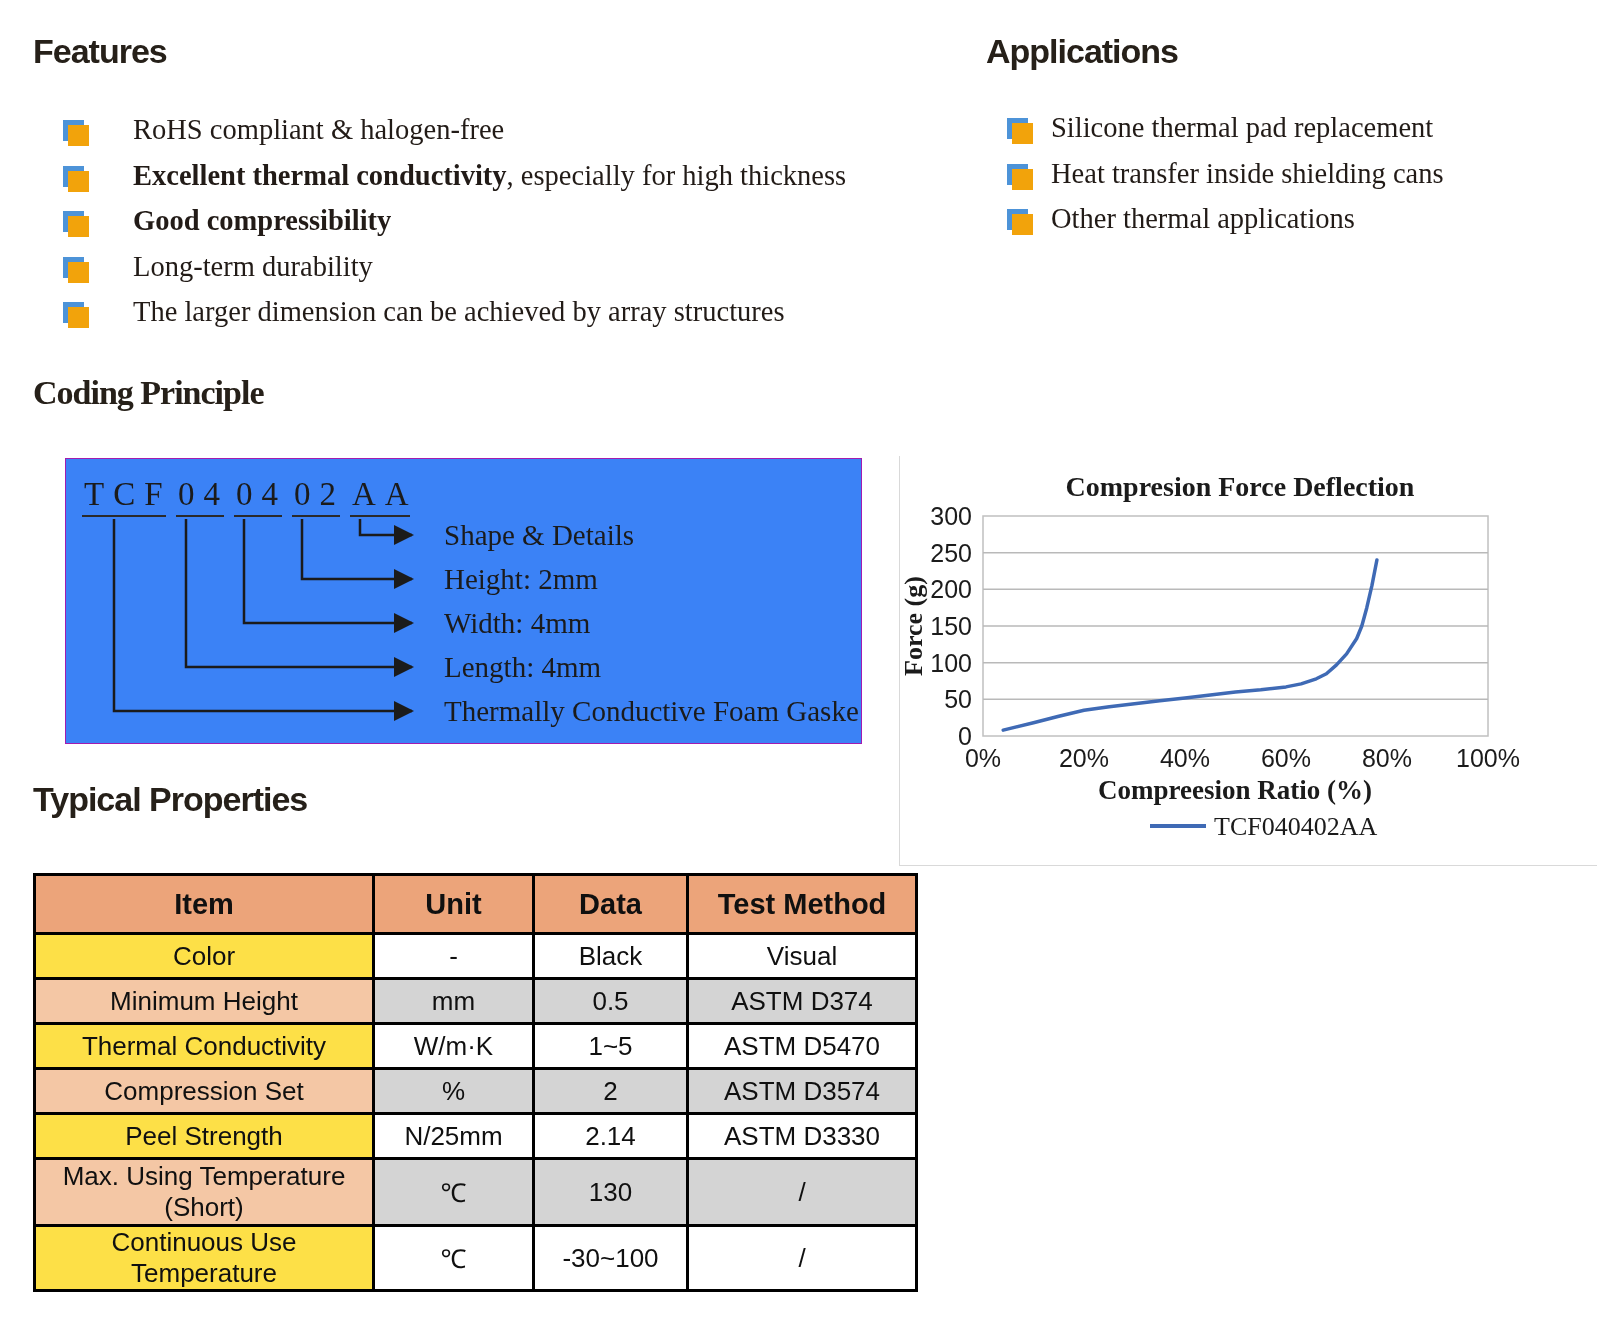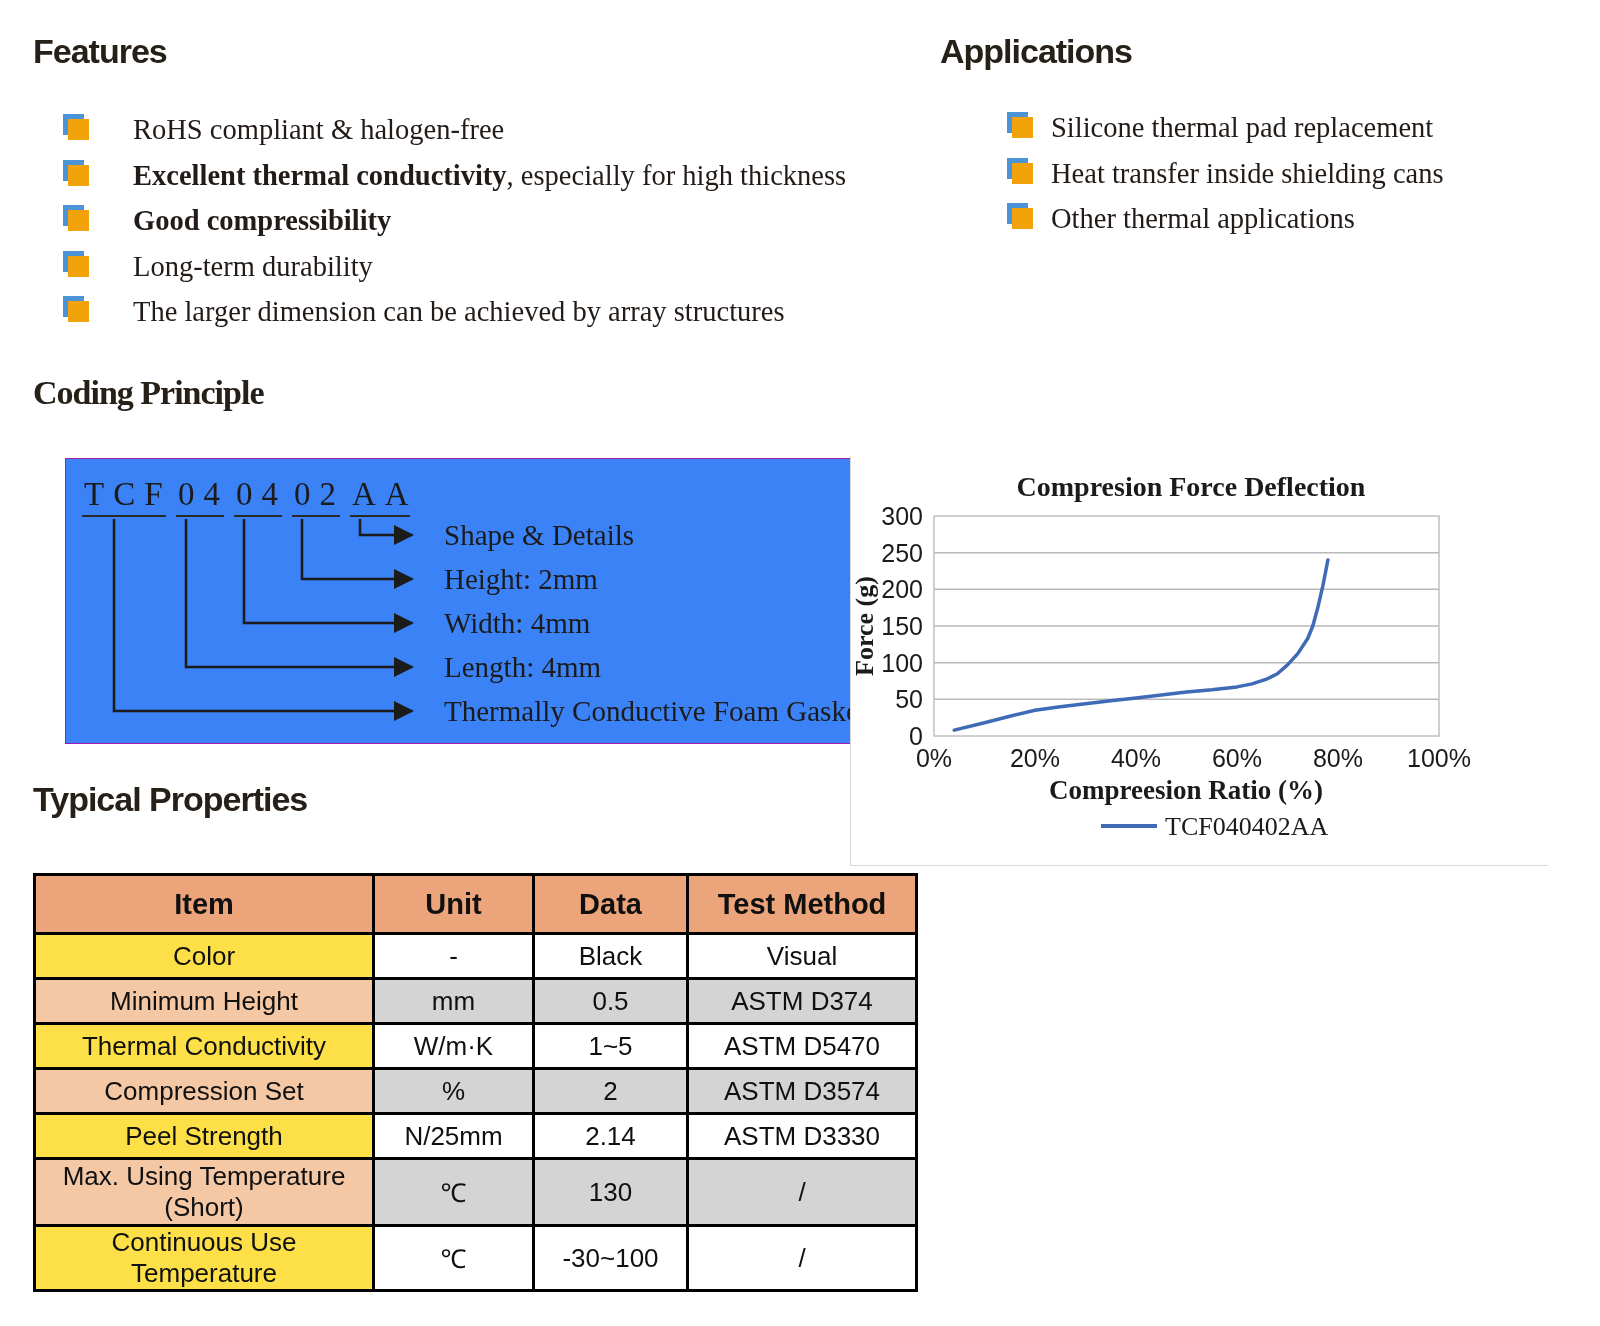--- a/index.html
+++ b/index.html
@@ -81,7 +81,7 @@
     </li>
   </ul>
 
-  <h1 class="section-title" style="left:940px; top:32px;text-align:right;">Applications</h1>
+  <h1 class="section-title" style="left:986px; top:32px;text-align:right;">Applications</h1>
   <ul class="bullet-list" id="applications-list" style="left:1012px; top:105px;">
     <li>
       <span class="bullet"></span>

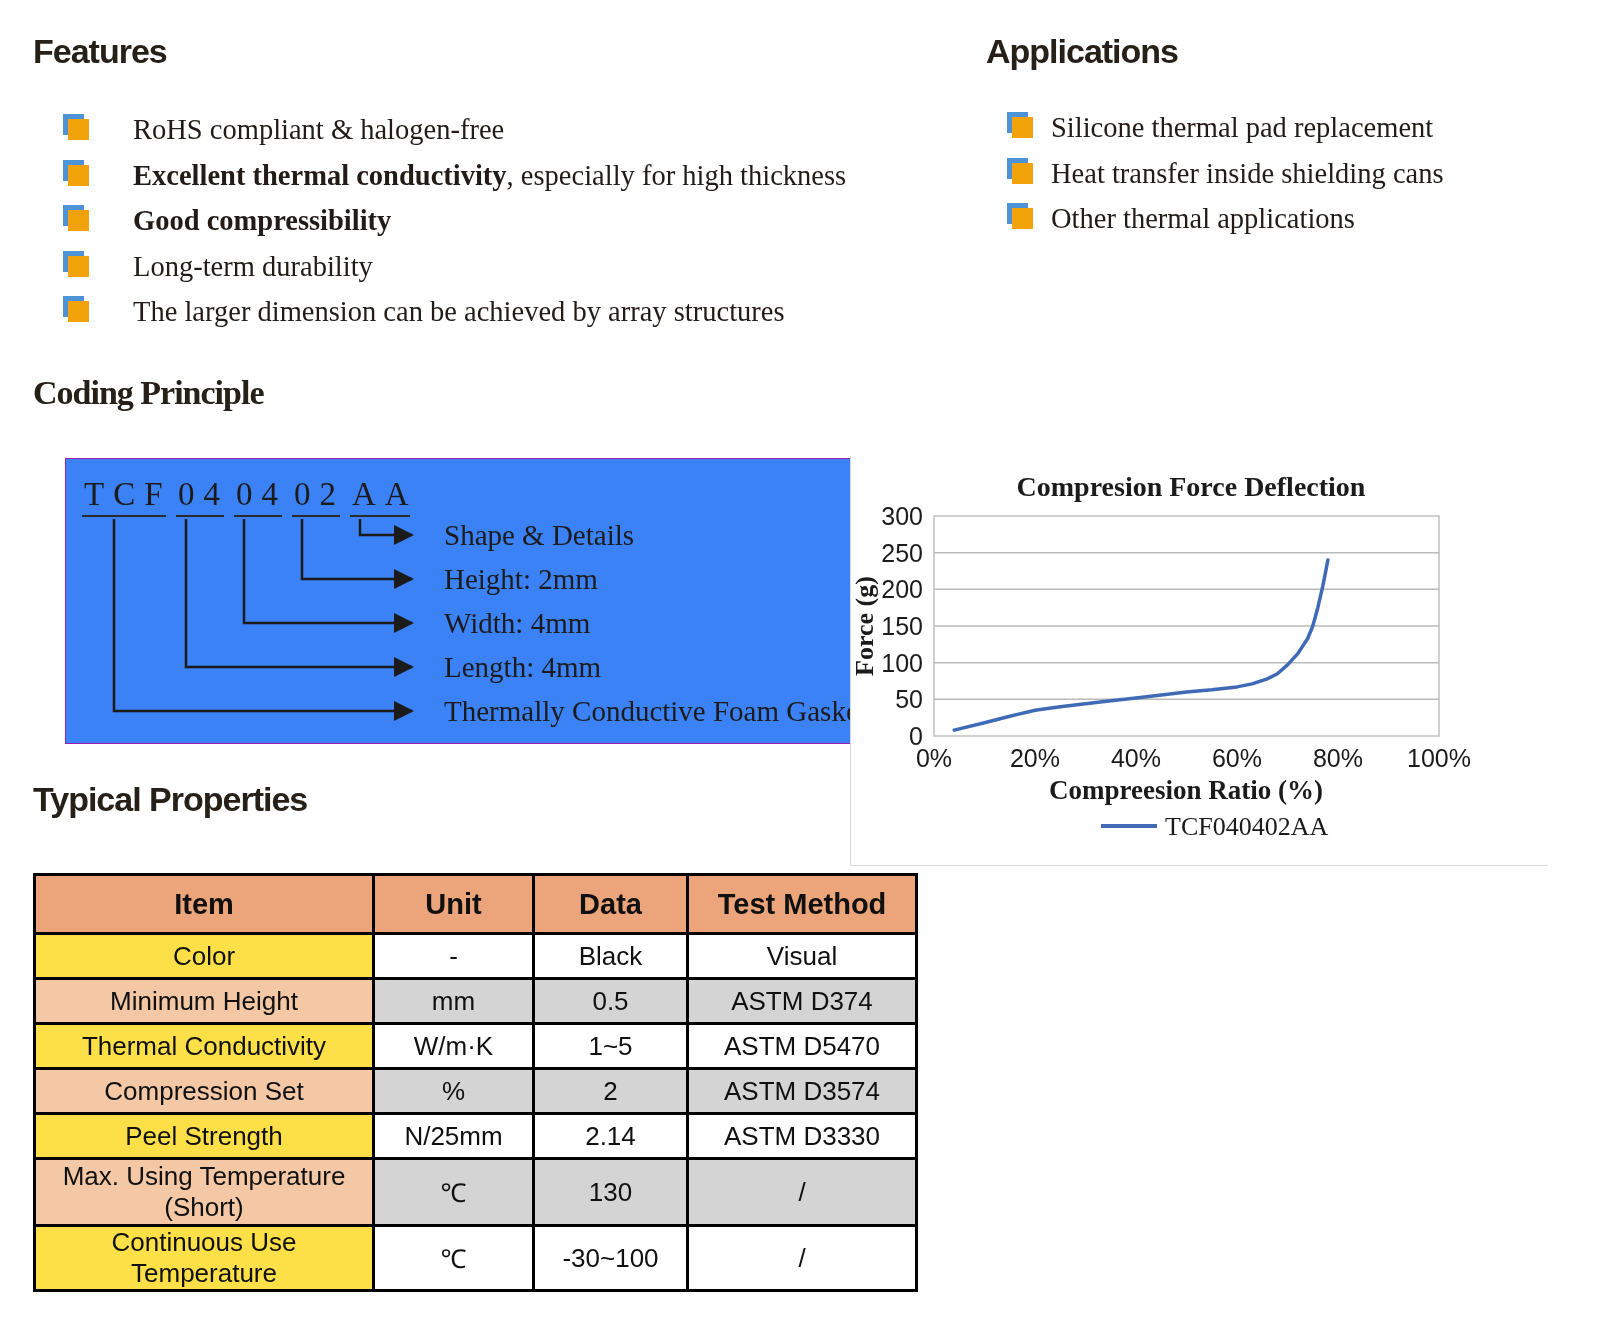--- a/index.html
+++ b/index.html
@@ -13,7 +13,7 @@
     font-size:34px; letter-spacing:-1px; color:#262019;
   }
   ul.bullet-list { position:absolute; list-style:none; margin:0; padding:0; }
-  ul.bullet-list li { display:flex; align-items:flex-start; line-height:45.5px; font-size:28.5px; }
+  ul.bullet-list li { display:flex; align-items:center; line-height:45.5px; font-size:28.5px; }
   .bullet {
     flex:none; width:21px; height:21px; margin-top:12px;
     background:#F2A30B; box-shadow:-5px -5px 0 #4D93D8;

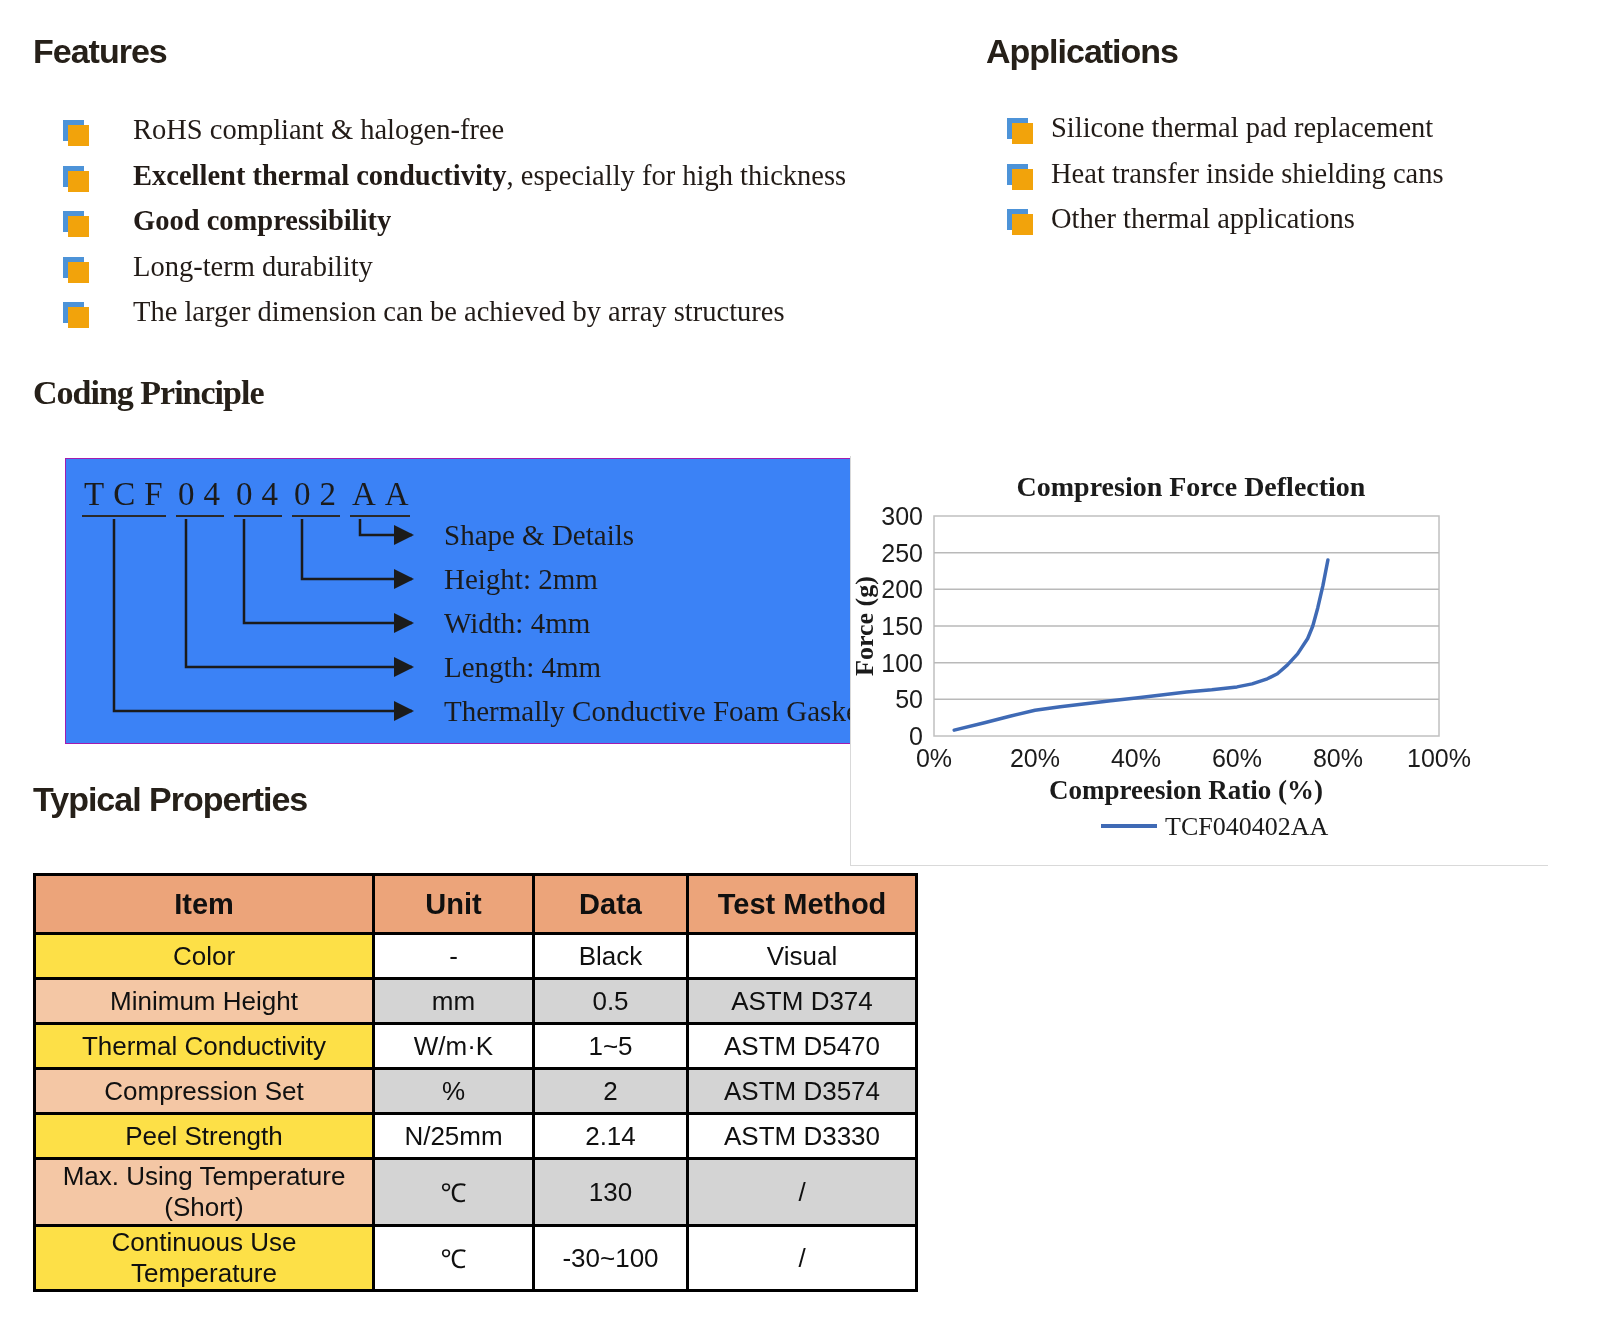--- a/index.html
+++ b/index.html
@@ -27,7 +27,7 @@
     border:1px solid #a21caf; background:#3b82f6;
   }
   #chart-box {
-    position:absolute; left:850px; top:456px; width:697px; height:409px;
+    position:absolute; left:899px; top:456px; width:697px; height:409px;
     border-left:1px solid #D9D9D9; border-bottom:1px solid #D9D9D9; background:#fff;
   }
 

